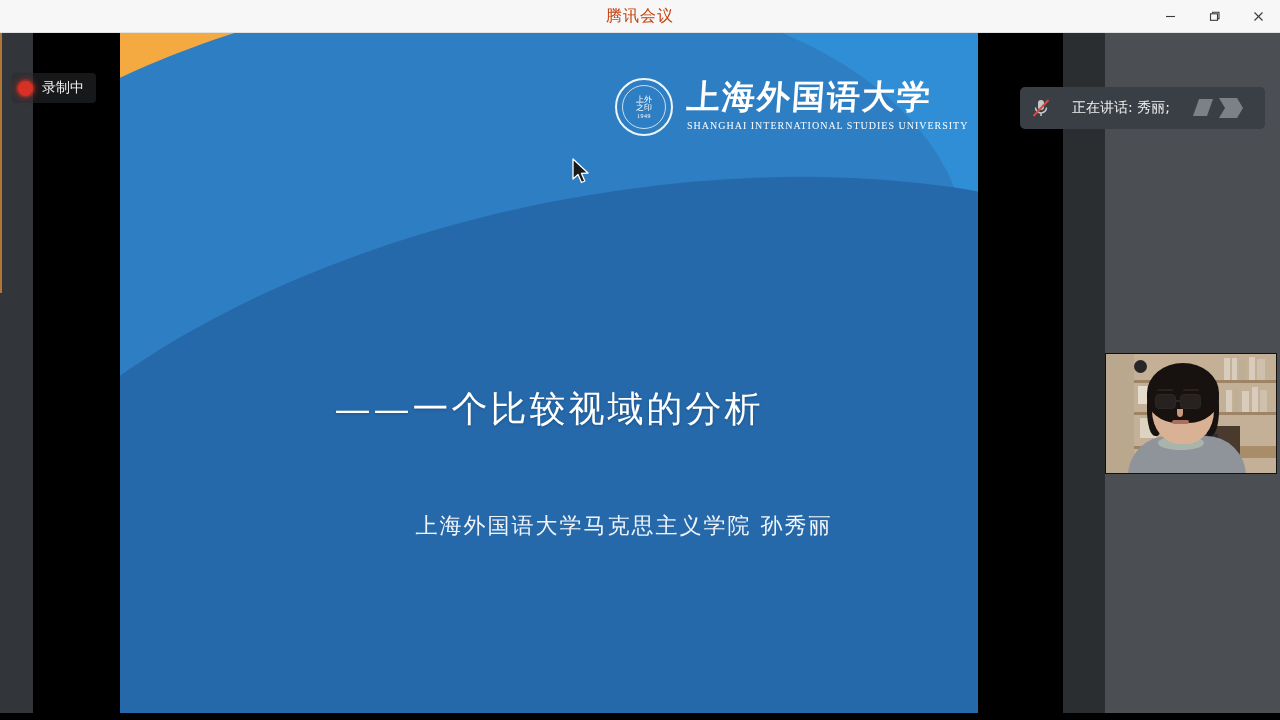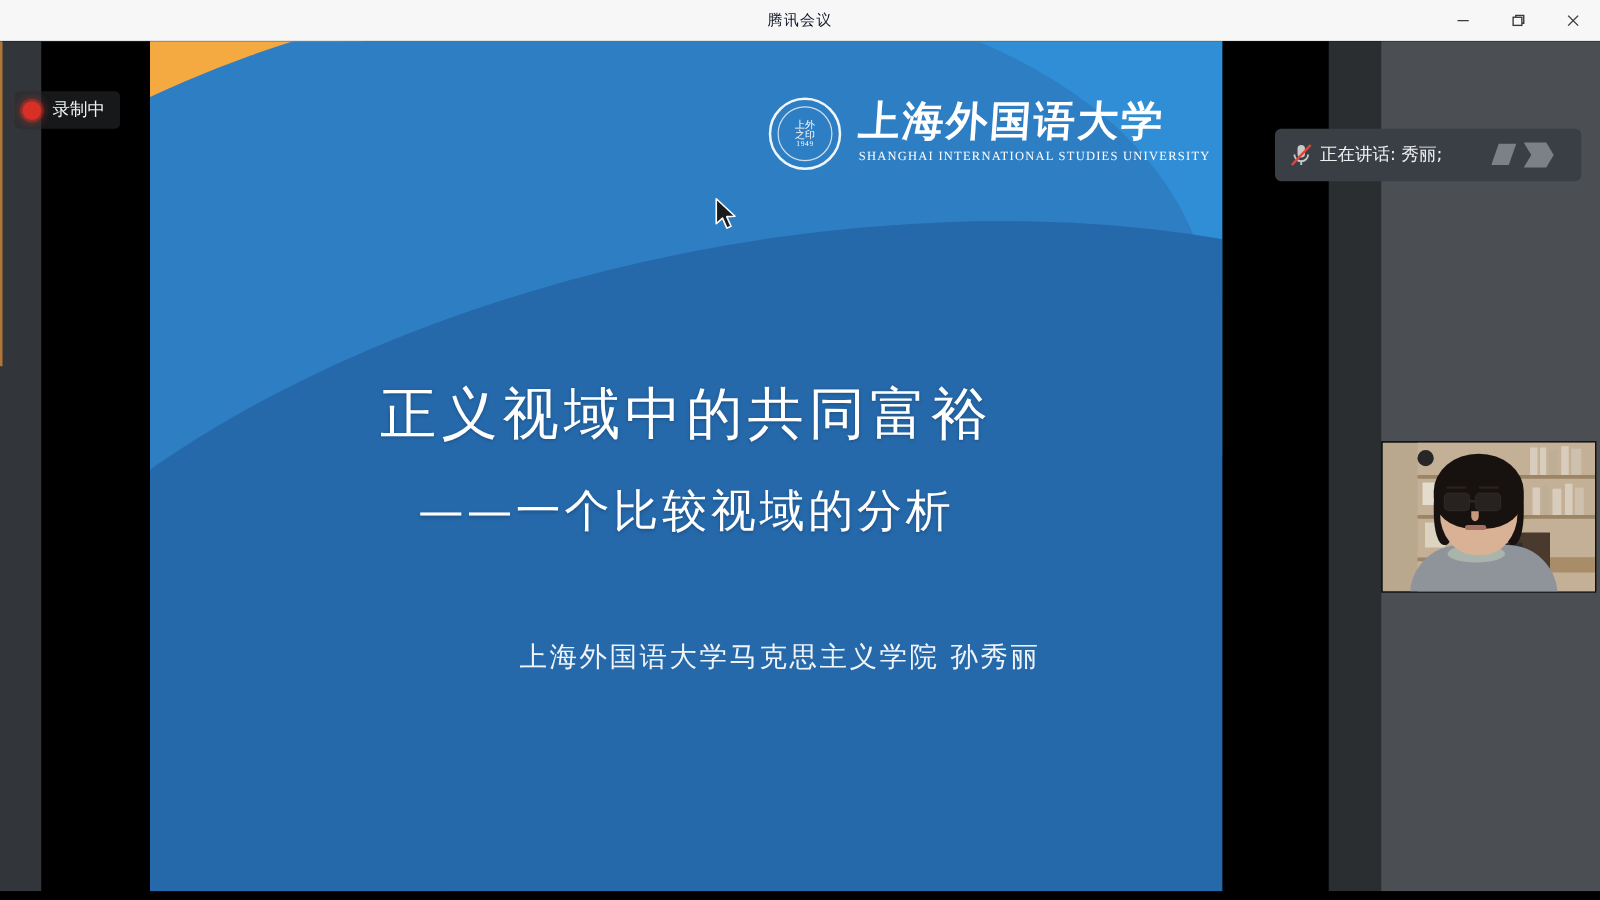--- a/index.html
+++ b/index.html
@@ -19,7 +19,7 @@
     display:flex; align-items:center; justify-content:center;
   }
   #titlebar-title {
-    font-size:12px; color:#0f172a; letter-spacing:1px;
+    font-size:16px; color:#c2410c; letter-spacing:1px;
     font-family:"DejaVu Sans","Liberation Sans",sans-serif;
   }
   #window-controls {

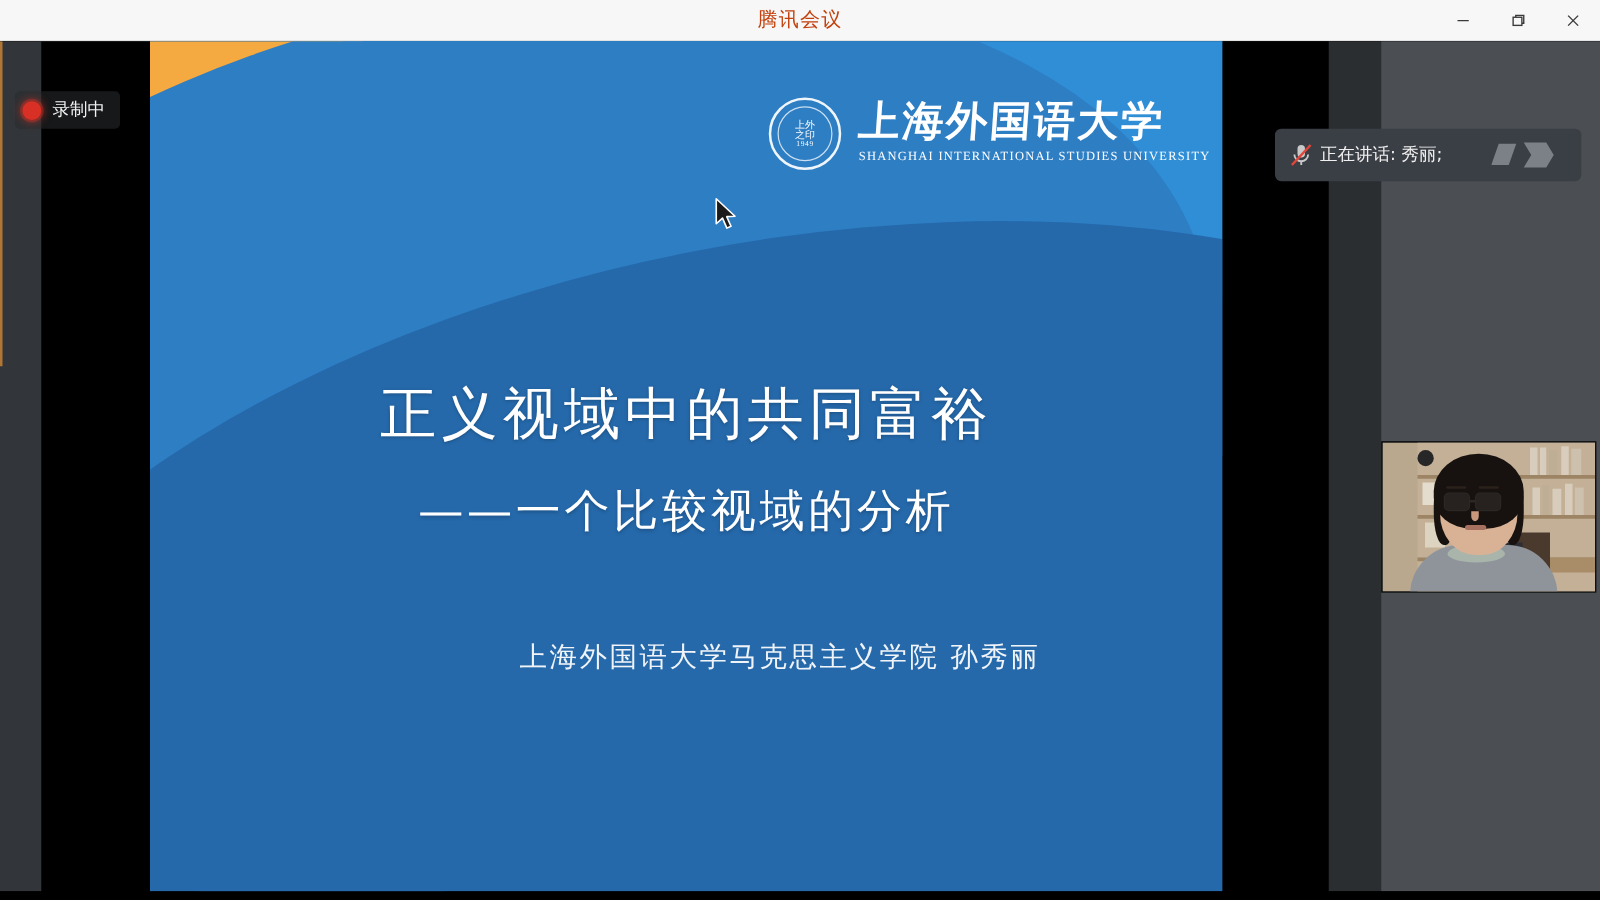--- a/index.html
+++ b/index.html
@@ -183,9 +183,9 @@
 
   
   #speaker-pill {
-    position:absolute; left:1020px; top:70px; width:245px; height:42px;
+    position:absolute; left:1020px; top:54px; width:245px; height:42px;
     background:#3a3e45; border-radius:5px;
-    display:flex; align-items:center; gap:4px; padding:0 10px;
+    display:flex; align-items:center; gap:20px; padding:0 10px;
     z-index:20;
   }
   #speaker-mic-icon { width:22px; height:22px; flex:none; position:relative; }

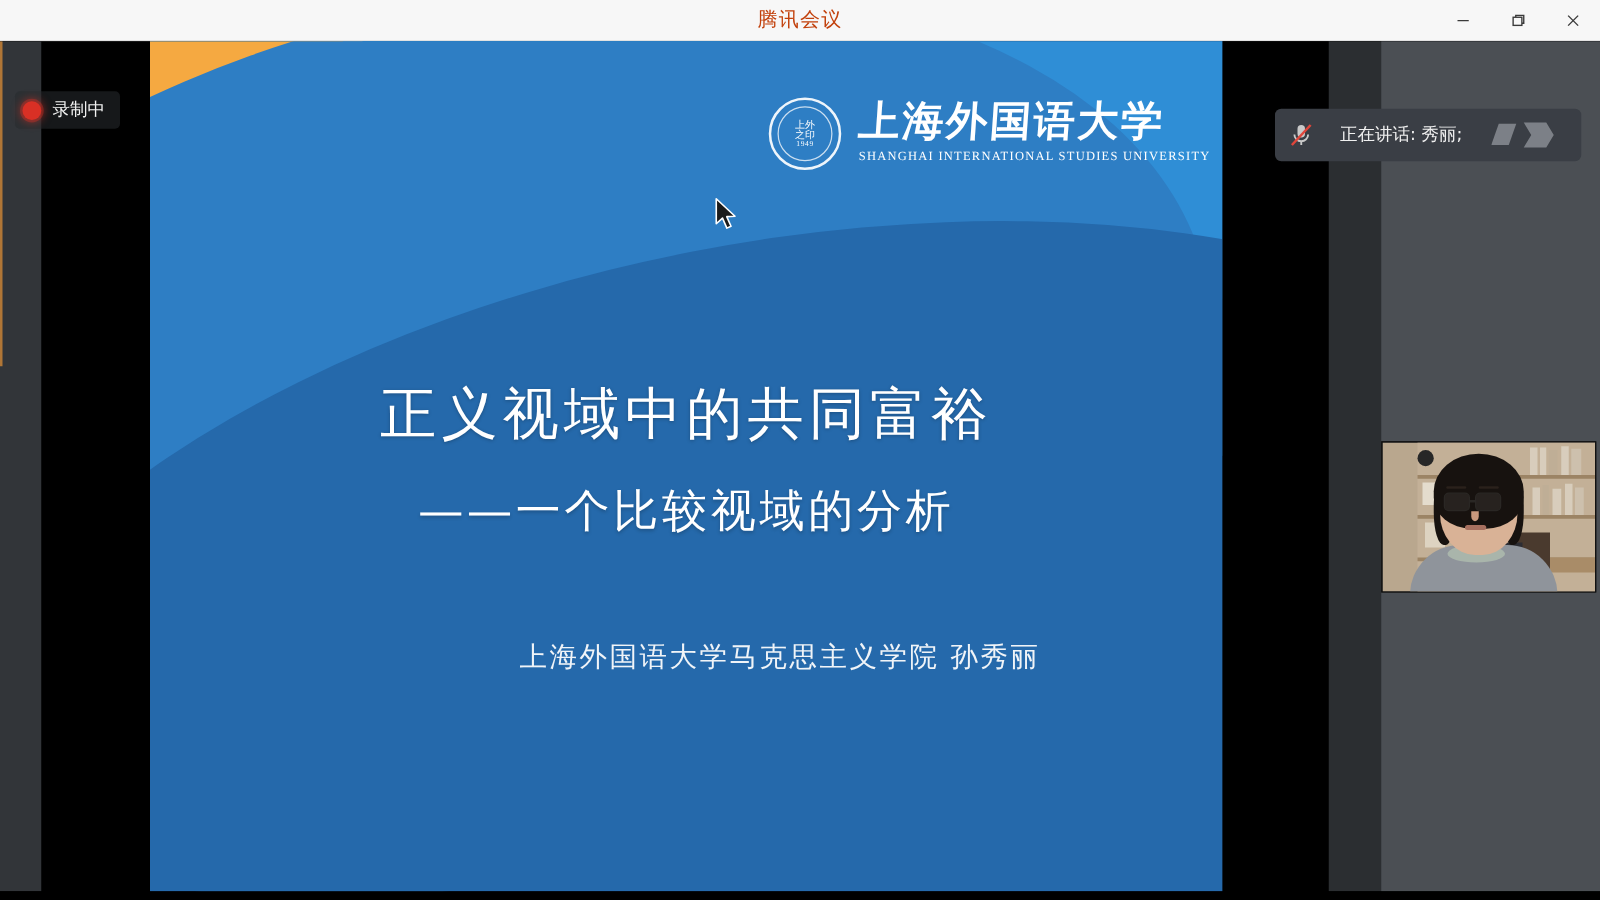--- a/index.html
+++ b/index.html
@@ -310,7 +310,6 @@
           </div>
         </div>
 
-        <div id="slide-title">正义视域中的共同富裕</div>
         <div id="slide-subtitle">——一个比较视域的分析</div>
         <div id="slide-presenter">上海外国语大学马克思主义学院 孙秀丽</div>
       </div>

